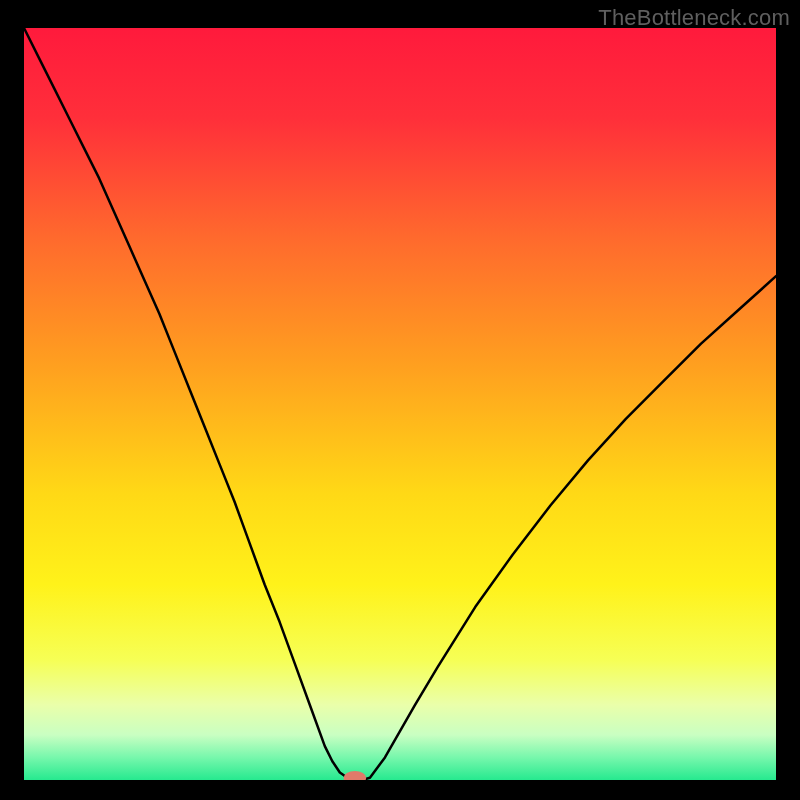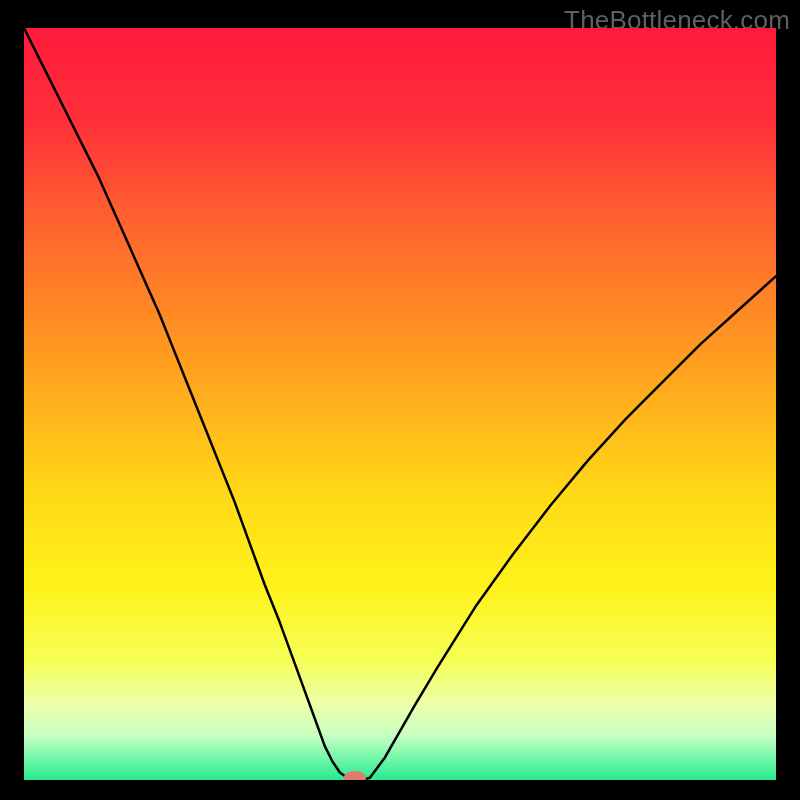--- a/index.html
+++ b/index.html
@@ -22,7 +22,7 @@
     top: 5px;
     right: 10px;
     color: #5f5f5f;
-    font-size: 26px;
+    font-size: 22px;
     font-family: Arial, Helvetica, sans-serif;
     letter-spacing: 0.2px;
     user-select: none;

